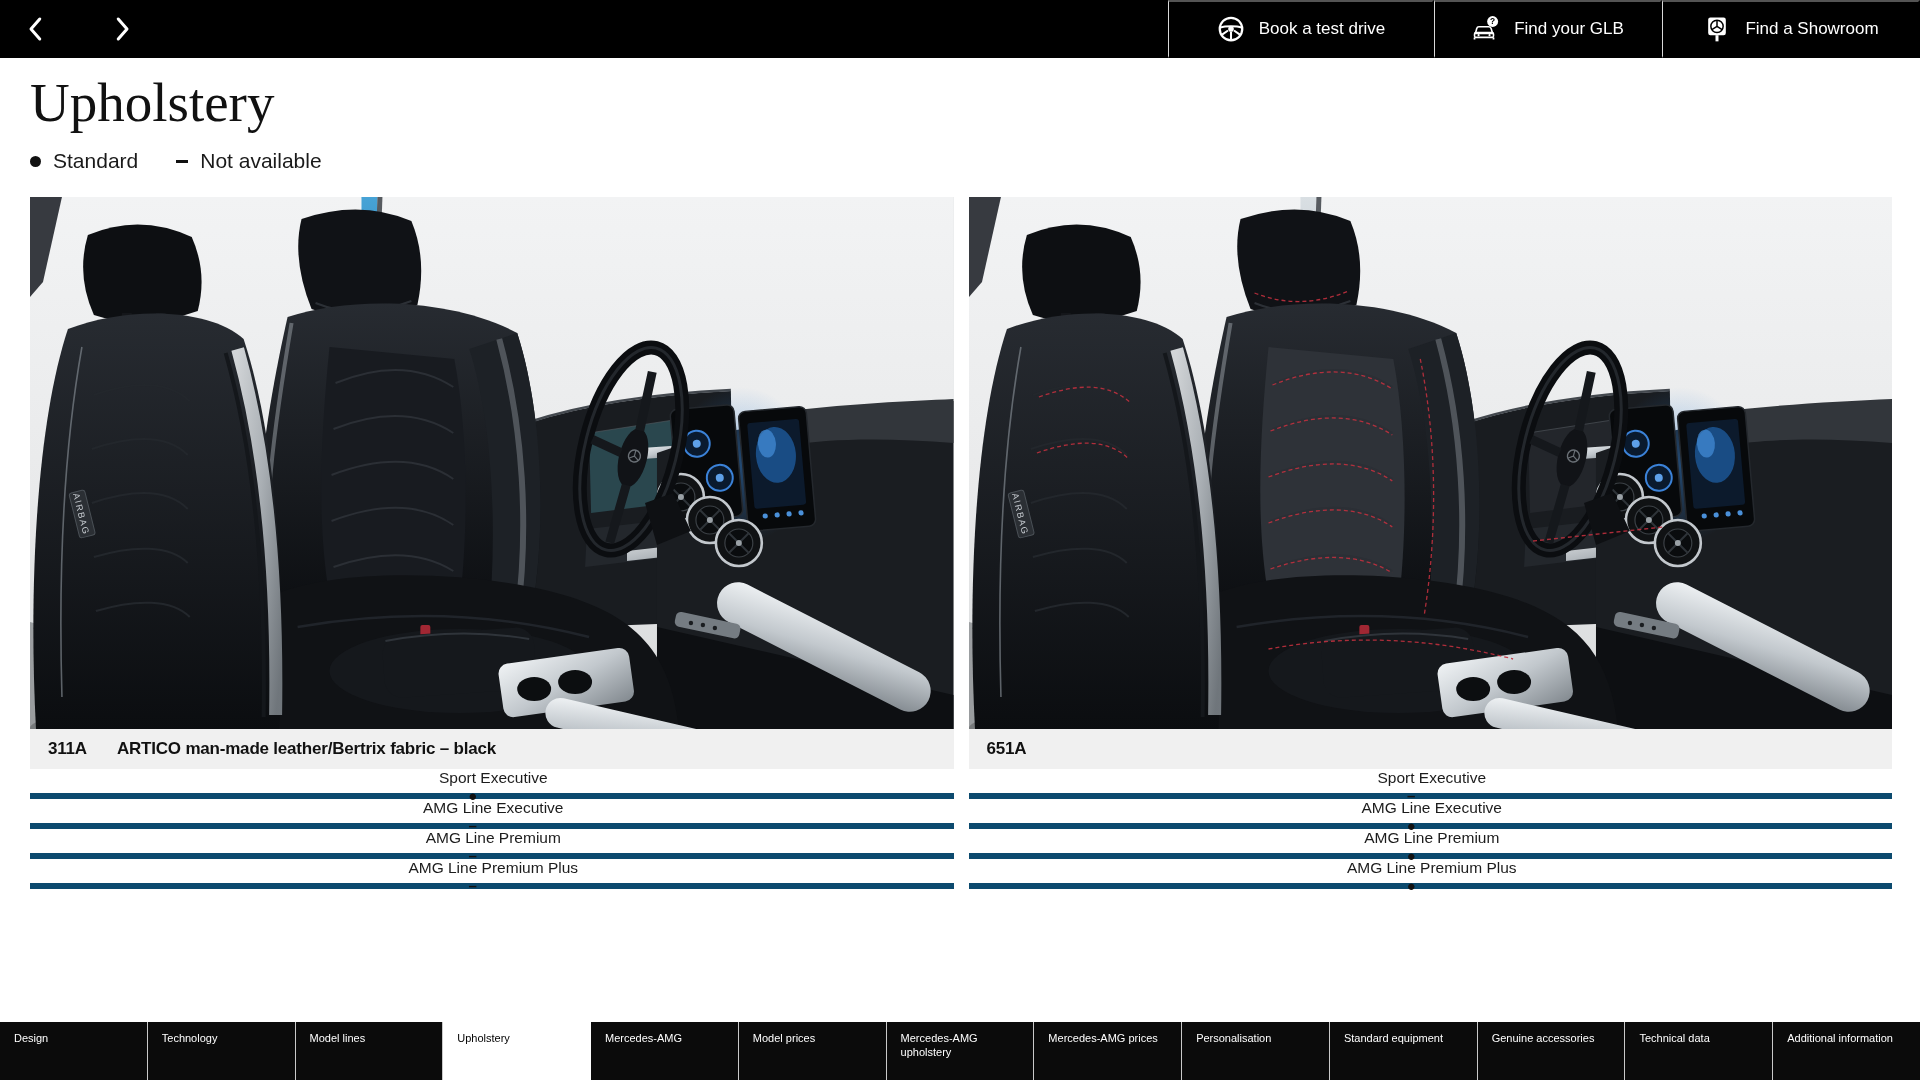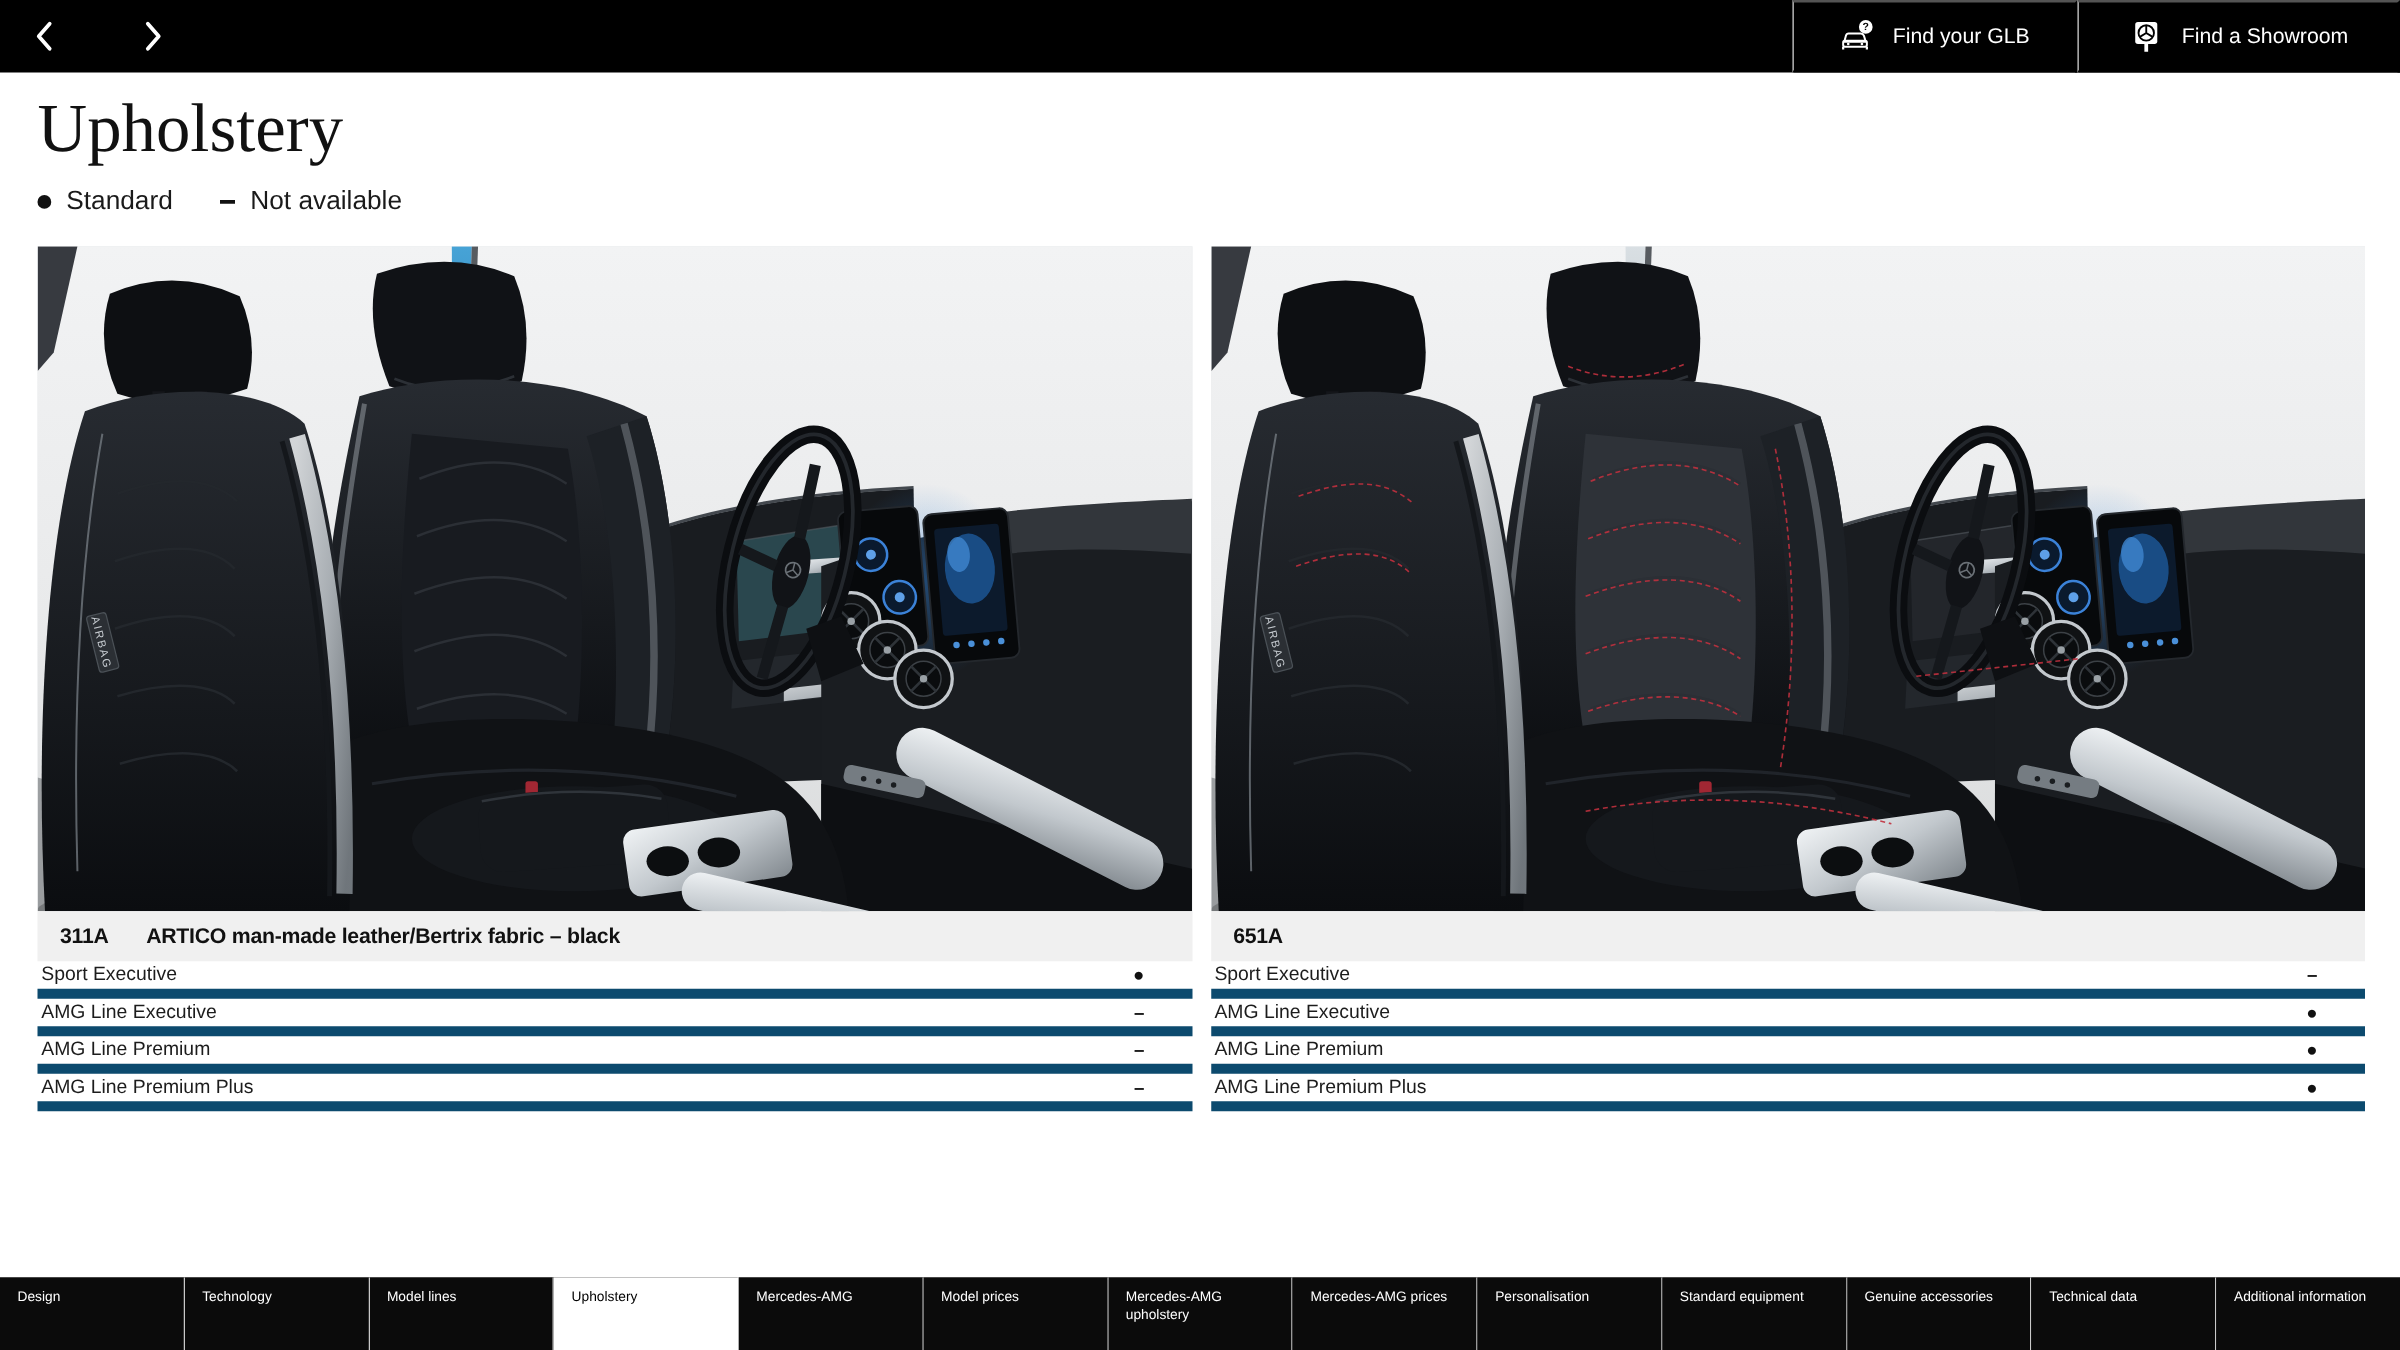--- a/index.html
+++ b/index.html
@@ -59,6 +59,14 @@
     </div>
     <div class="topbar-spacer"></div>
 
+    <button class="action a1">
+      <svg viewBox="0 0 32 32">
+        <circle cx="16" cy="16" r="12" fill="none" stroke="#fff" stroke-width="2.4"></circle>
+        <circle cx="16" cy="16" r="3" fill="#fff"></circle>
+        <path d="M4.6 14.5 C10 12.5 22 12.5 27.4 14.5 M16 19 L16 27.5 M6.5 22 L12.8 17.6 M25.5 22 L19.2 17.6" stroke="#fff" stroke-width="2.2" fill="none"></path>
+      </svg>
+      <span>Book a test drive</span>
+    </button>
 
     <button class="action a2">
       <svg viewBox="0 0 34 34">

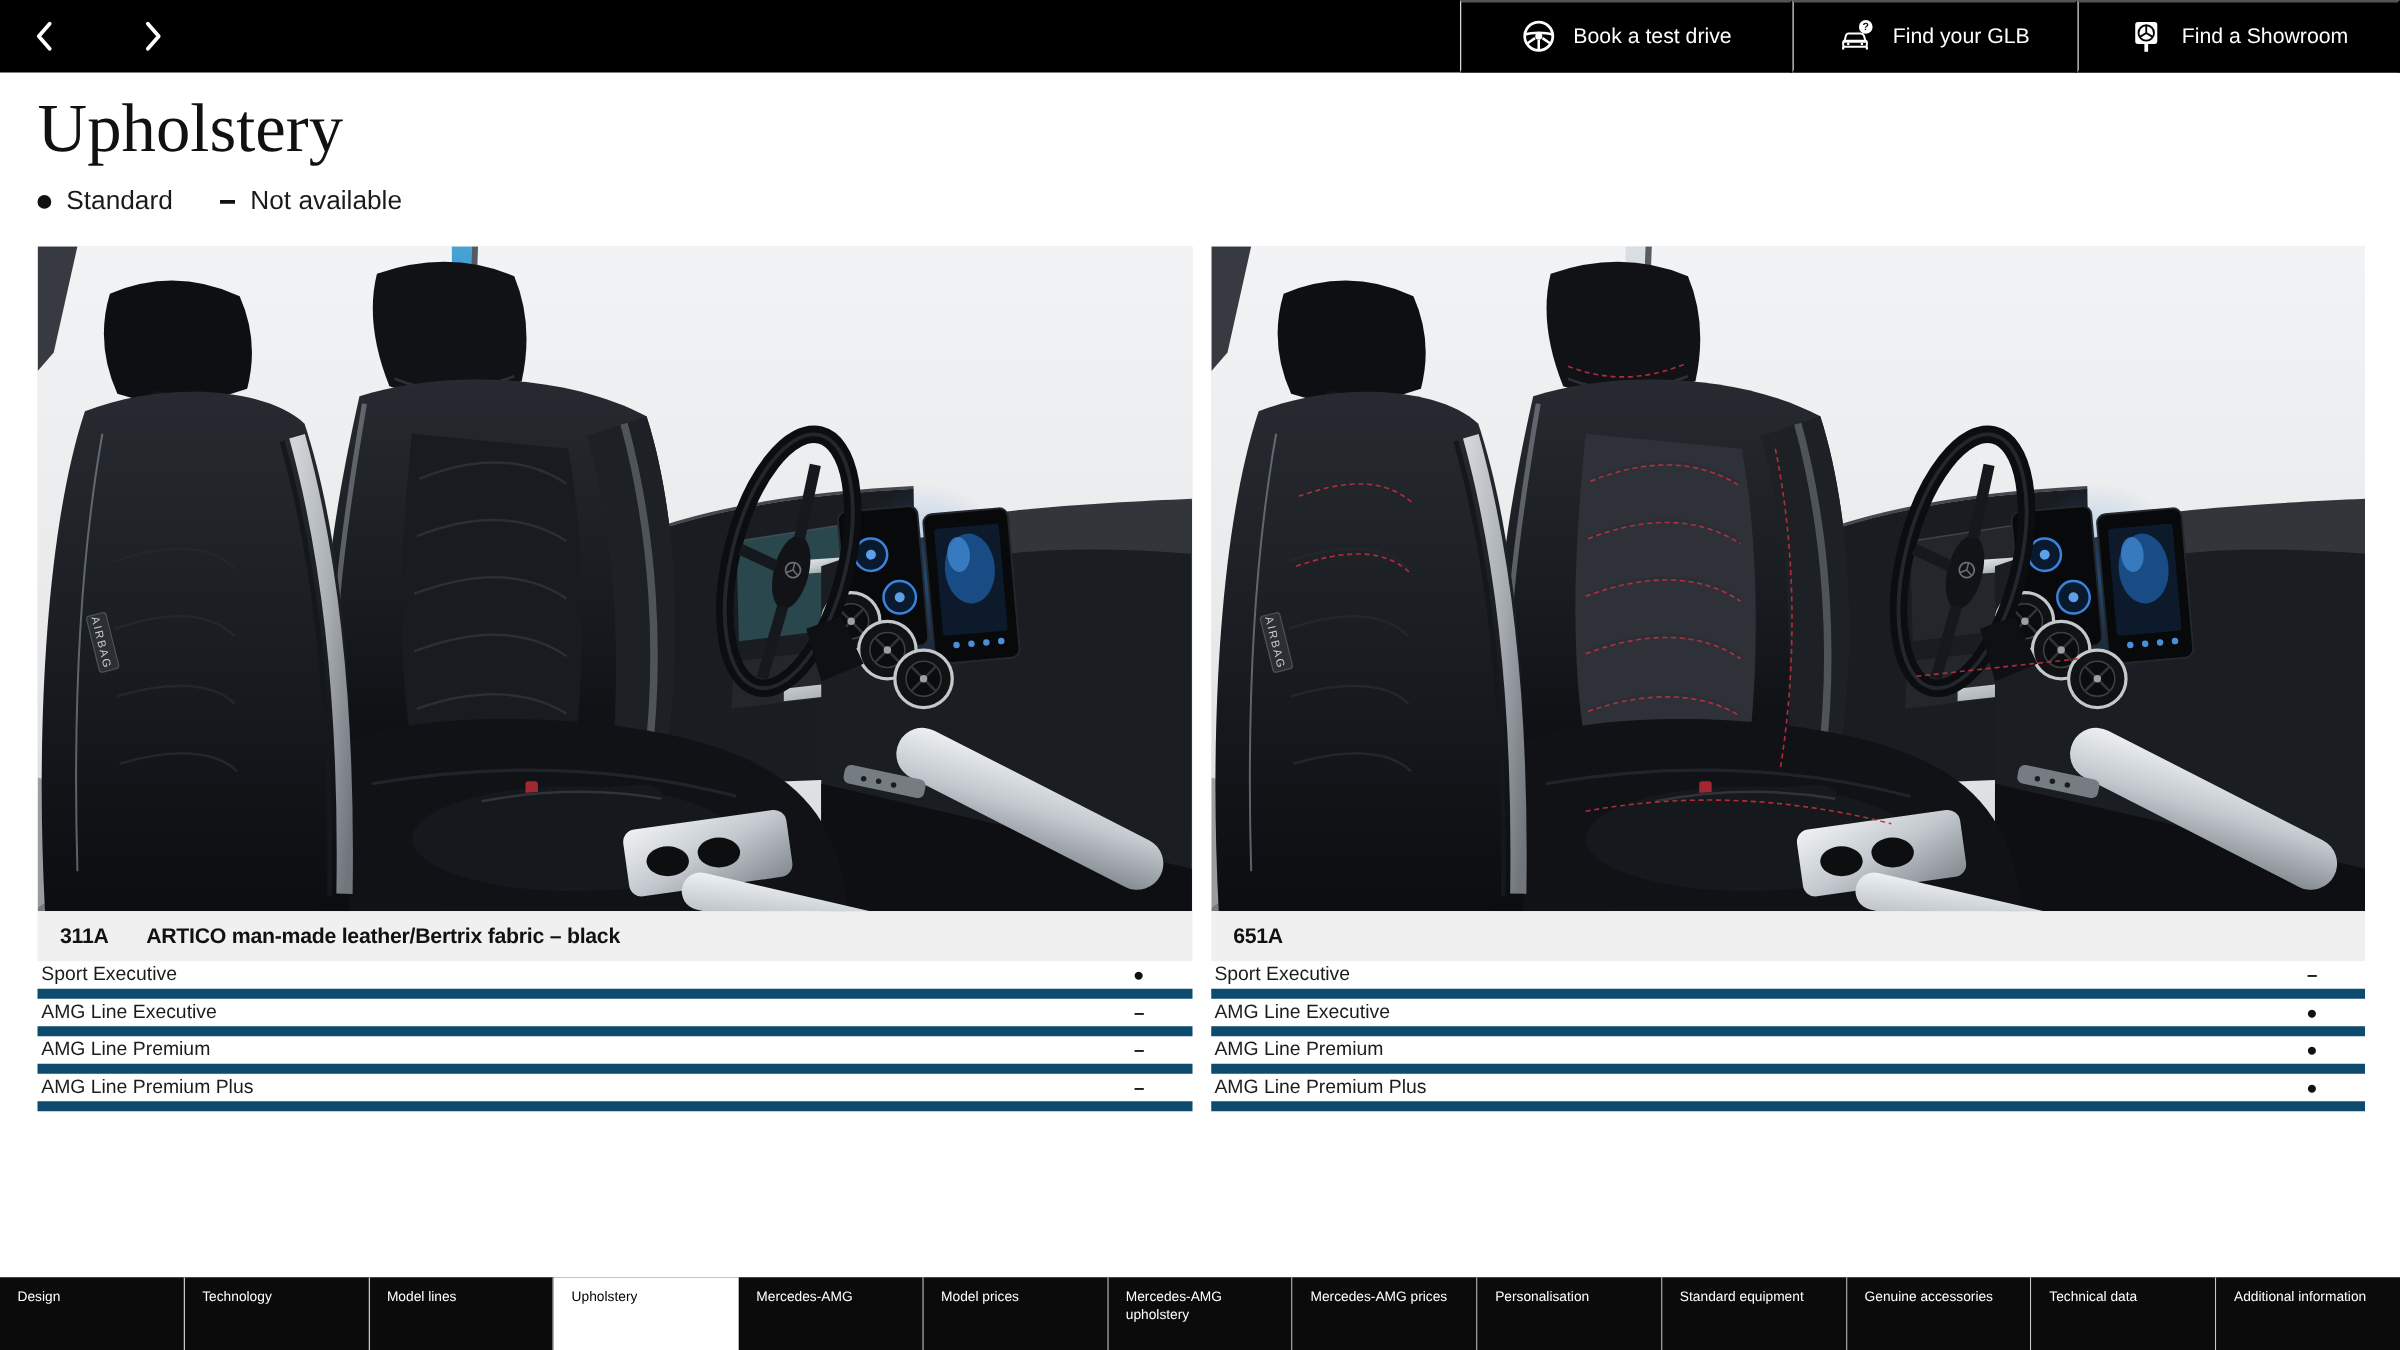--- a/index.html
+++ b/index.html
@@ -29,7 +29,7 @@
   .photo svg { width:100%; height:100%; display:block; }
   .caption { height:40px; background:#f0f0f0; display:flex; align-items:center; gap:30px; padding:0 18px; font-size:17px; font-weight:700; color:#111; letter-spacing:-0.2px; }
   .rows { }
-  .row { display:flex; justify-content:space-between; align-items:center; height:30px; border-bottom:8px solid #0c4a6e; }
+  .row { display:flex; justify-content:space-between; align-items:center; height:30px; border-bottom:6px solid #0c4a6e;flex-direction:column; }
   .row .lbl { font-size:15.5px; color:#1c1c1c; padding-left:3px; }
   .row .val { font-size:15px; font-weight:700; color:#111; padding-right:38px; }
 

